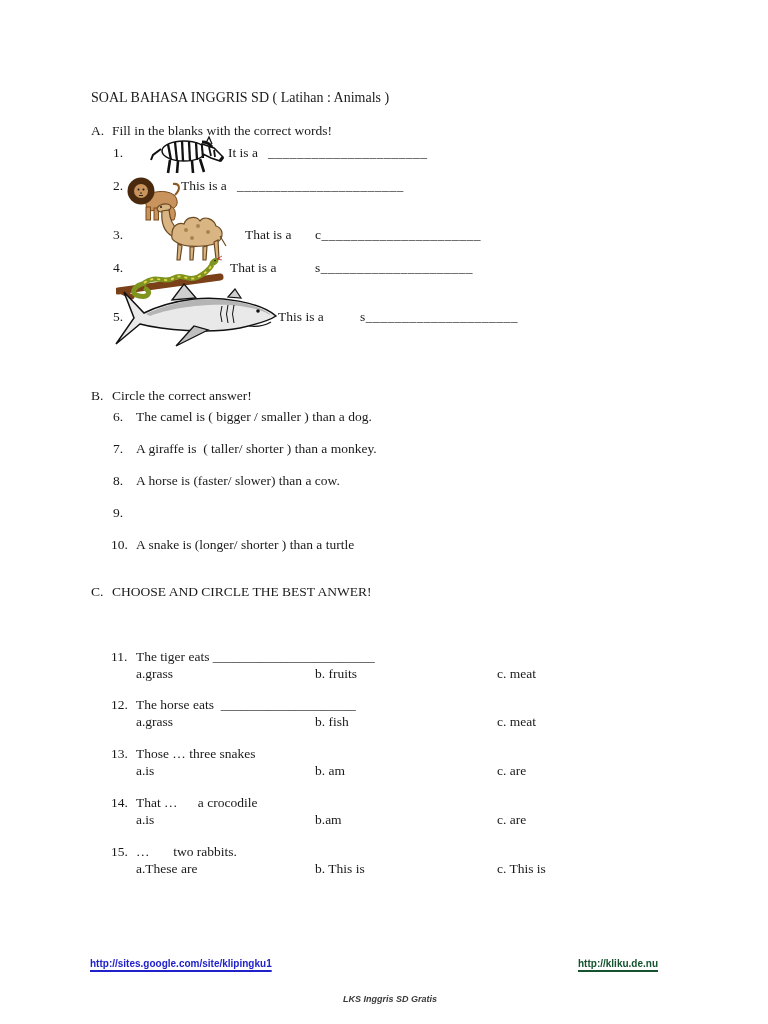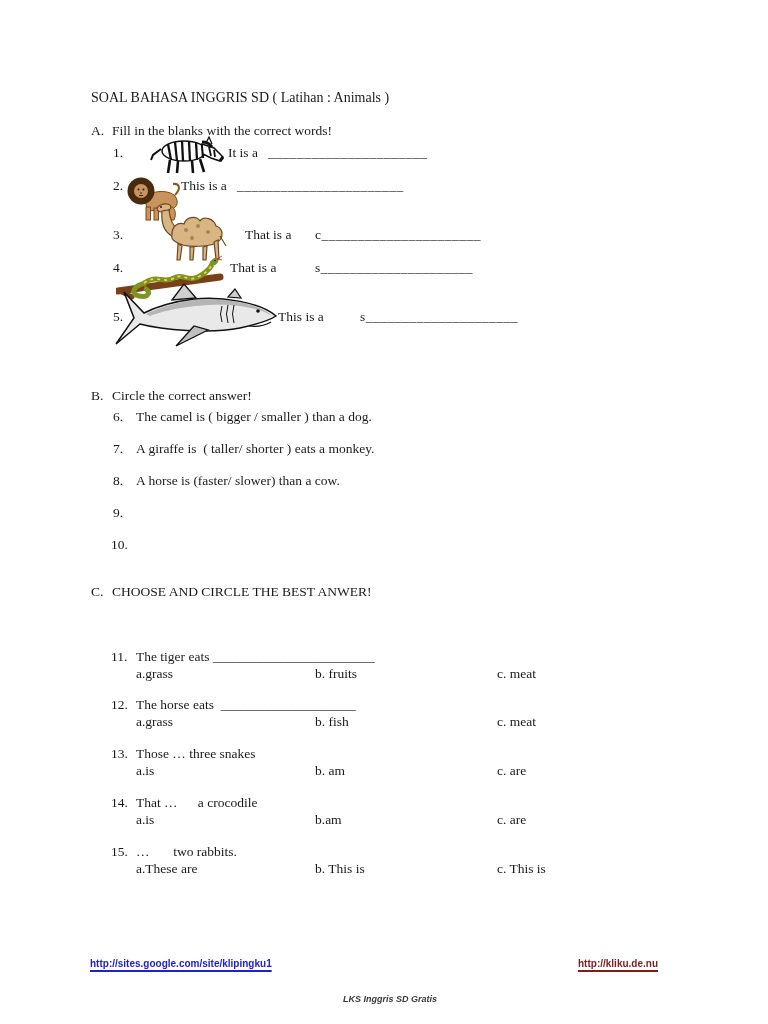--- a/index.html
+++ b/index.html
@@ -148,7 +148,7 @@
   <div class="abs t" style="left:136px;top:409px">The camel is ( bigger / smaller ) than a dog.</div>
 
   <div class="abs t" style="left:113px;top:441px">7.</div>
-  <div class="abs t" style="left:136px;top:441px">A giraffe is  ( taller/ shorter ) eats a monkey.</div>
+  <div class="abs t" style="left:136px;top:441px">A giraffe is  ( taller/ shorter ) than a monkey.</div>
 
   <div class="abs t" style="left:113px;top:473px">8.</div>
   <div class="abs t" style="left:136px;top:473px">A horse is (faster/ slower) than a cow.</div>

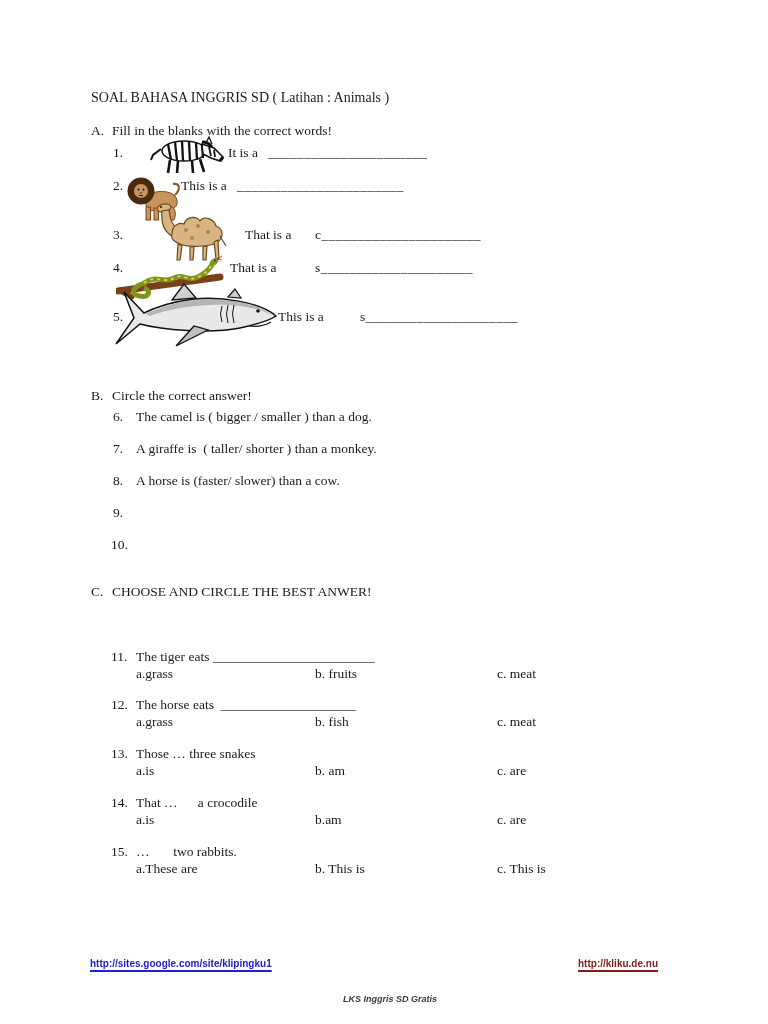--- a/index.html
+++ b/index.html
@@ -156,6 +156,7 @@
   <div class="abs t" style="left:113px;top:505px">9.</div>
 
   <div class="abs t" style="left:111px;top:537px">10.</div>
+  <div class="abs t" style="left:136px;top:537px">A snake is (longer/ shorter ) than a turtle</div>
 
   <div class="abs t" style="left:91px;top:584px">C.</div>
   <div class="abs t" style="left:112px;top:584px">CHOOSE AND CIRCLE THE BEST ANWER!</div>

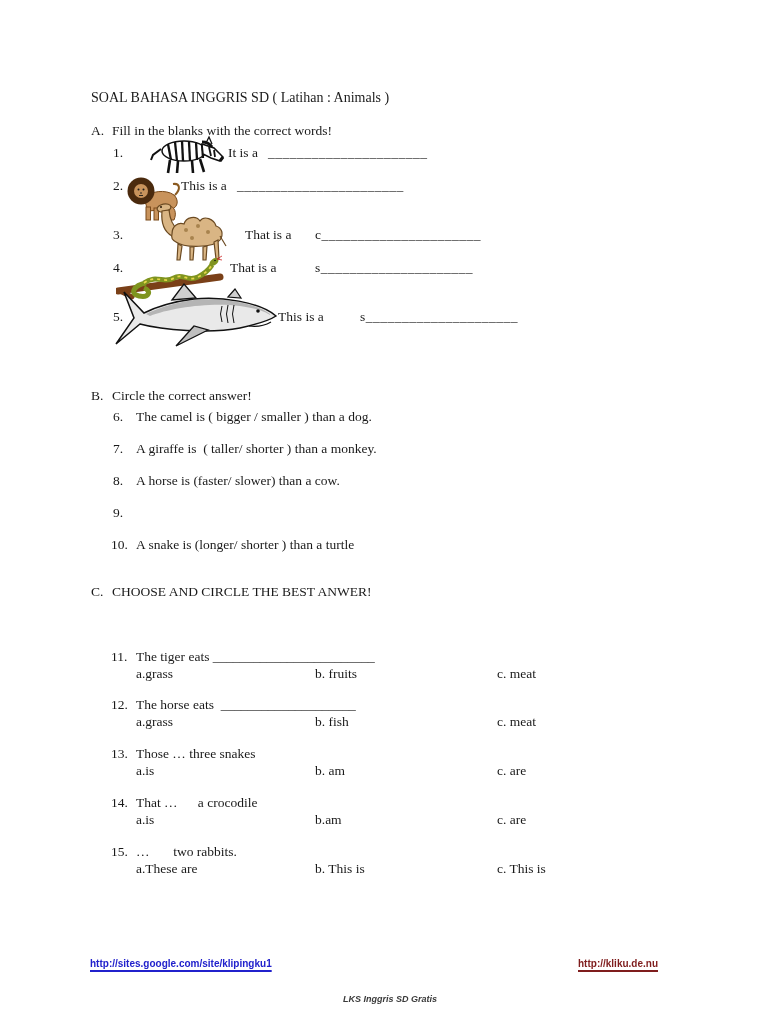--- a/index.html
+++ b/index.html
@@ -193,7 +193,7 @@
 
   <a class="abs footer-link" style="left:90px;top:958px;color:#2121cc" href="#">http://sites.google.com/site/klipingku1</a>
   <div class="abs footer-note" style="left:343px;top:962px">LKS Inggris SD Gratis</div>
-  <a class="abs footer-link" style="left:578px;top:958px;color:#7f1d1d" href="#">http://kliku.de.nu</a>
+  <a class="abs footer-link" style="left:578px;top:958px;color:#14532d" href="#">http://kliku.de.nu</a>
 
 </div>
 

